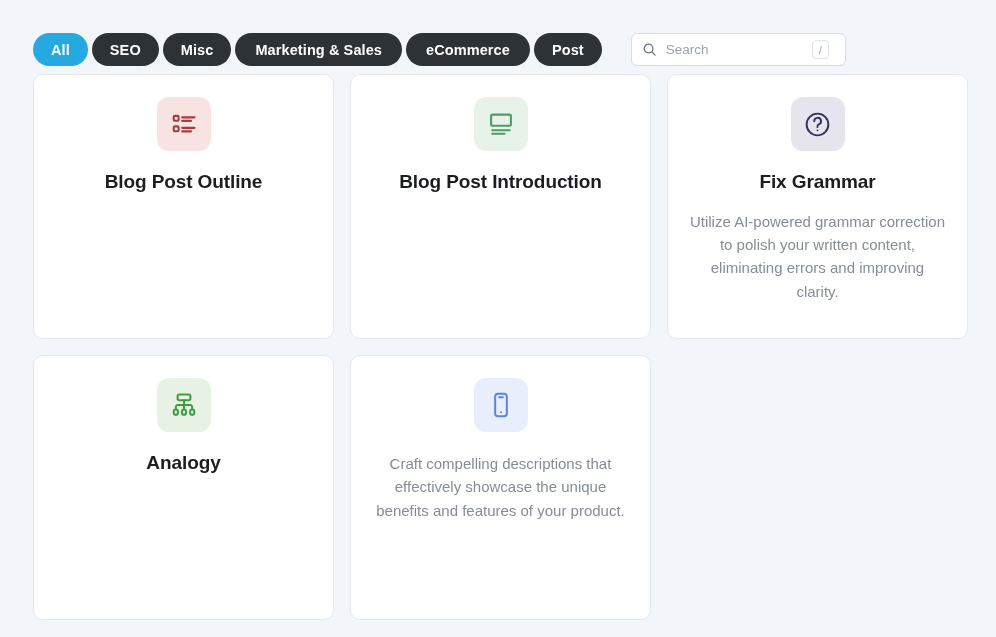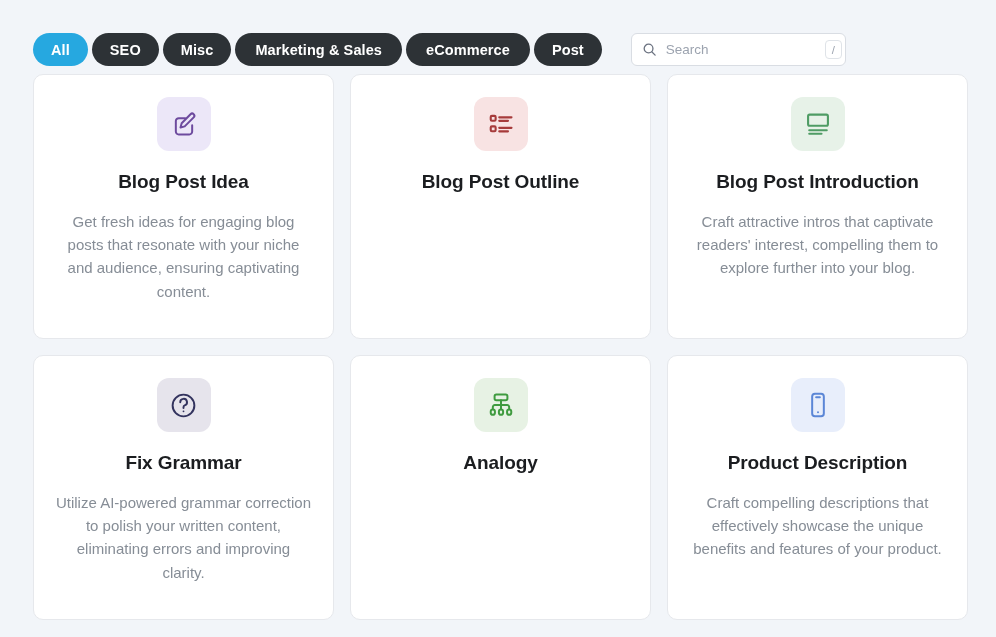--- a/index.html
+++ b/index.html
@@ -60,7 +60,7 @@
     border-radius: 6px;
     display: flex;
     align-items: center;
-    padding: 0 3px 0 10px;
+    padding: 0 16px 0 10px;
     gap: 9px;
   }
 

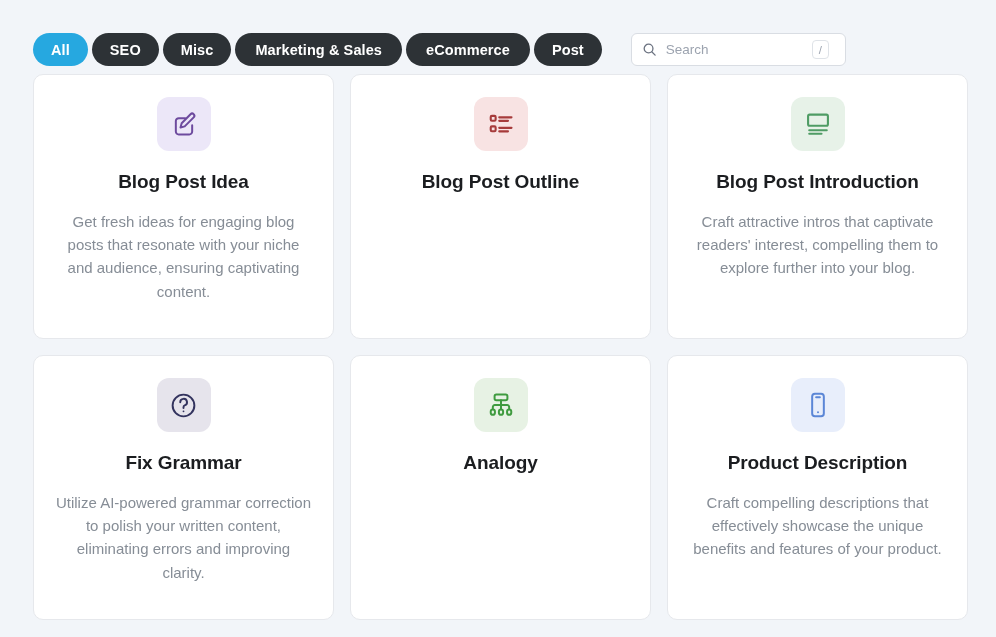--- a/index.html
+++ b/index.html
@@ -174,16 +174,6 @@
 
 <div class="grid">
 
-  <div class="card">
-    <div class="icon-tile" style="background:#ece7f8">
-      <svg width="28" height="28" viewBox="0 0 24 24" fill="none" stroke="#6d4a9e" stroke-width="1.7" stroke-linecap="round" stroke-linejoin="round">
-        <path d="M19 13v5.5A2.5 2.5 0 0 1 16.5 21h-9A2.5 2.5 0 0 1 5 18.5v-9A2.5 2.5 0 0 1 7.5 7H13"></path>
-        <path d="M17.6 3.6a1.9 1.9 0 0 1 2.7 2.7L12.6 14 9 15l1-3.6z"></path>
-      </svg>
-    </div>
-    <div class="card-title">Blog Post Idea</div>
-    <div class="card-desc">Get fresh ideas for engaging blog posts that resonate with your niche and audience, ensuring captivating content.</div>
-  </div>
 
   <div class="card">
     <div class="icon-tile" style="background:#f8e3e3">

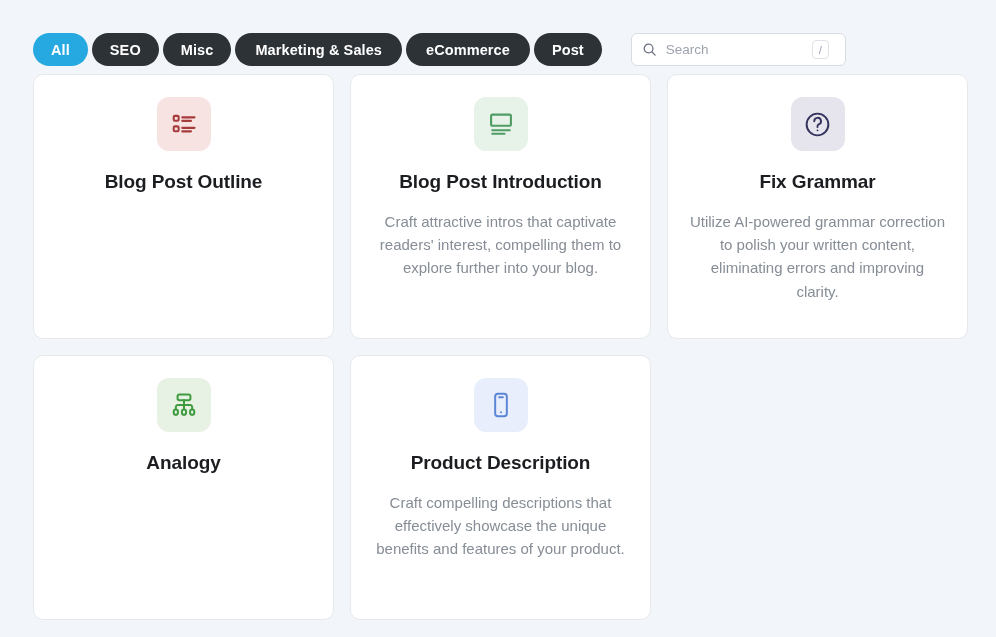--- a/index.html
+++ b/index.html
@@ -198,7 +198,6 @@
       </svg>
     </div>
     <div class="card-title">Blog Post Introduction</div>
-    <div class="card-desc">Craft attractive intros that captivate readers' interest, compelling them to explore further into your blog.</div>
   </div>
 
   <div class="card">

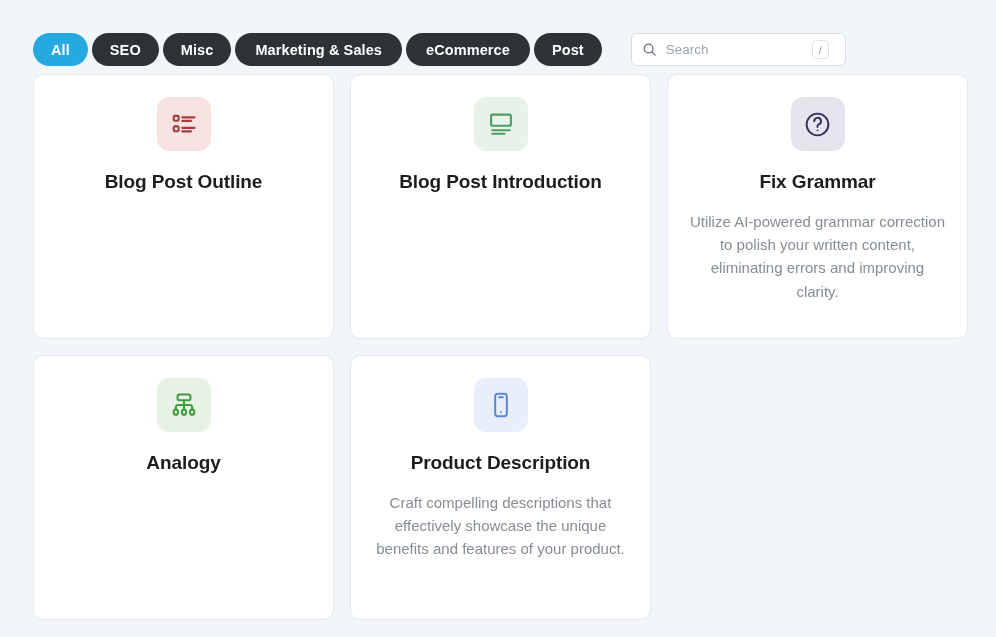--- a/index.html
+++ b/index.html
@@ -235,7 +235,6 @@
         <circle cx="12" cy="18.3" r="0.85" fill="#5b86d6" stroke="none"></circle>
       </svg>
     </div>
-    <div class="card-title">Product Description</div>
     <div class="card-desc">Craft compelling descriptions that effectively showcase the unique benefits and features of your product.</div>
   </div>
 

